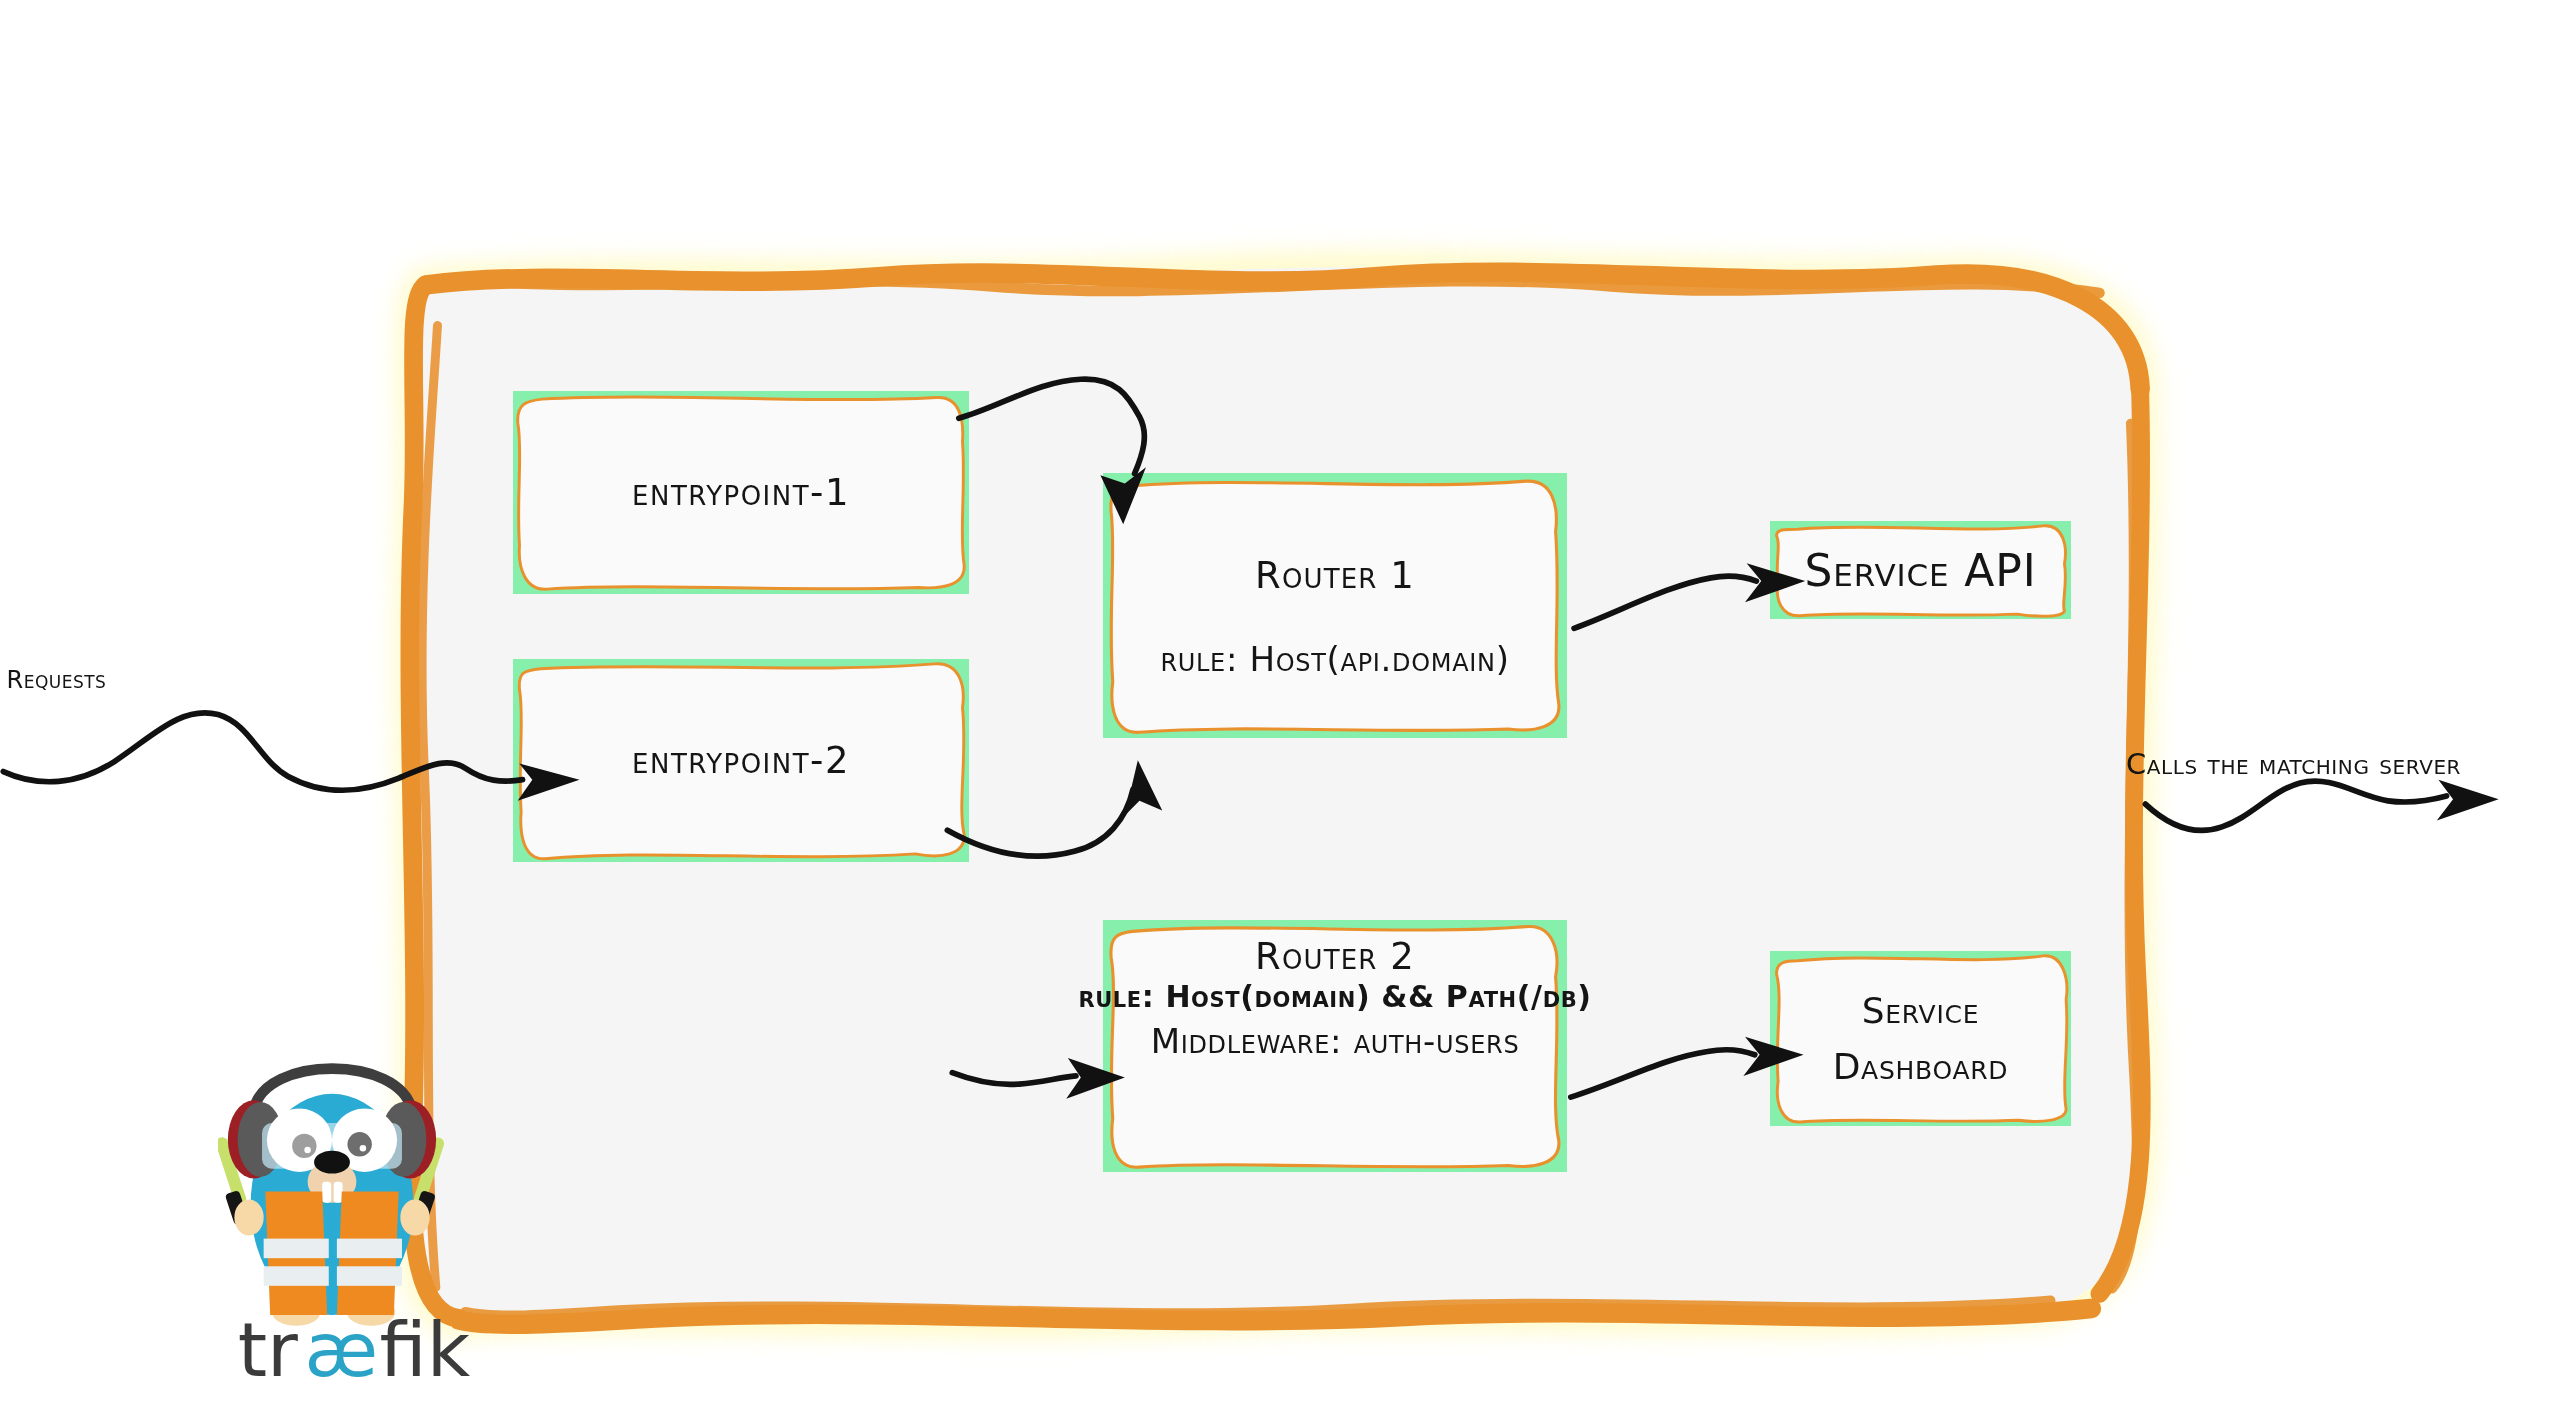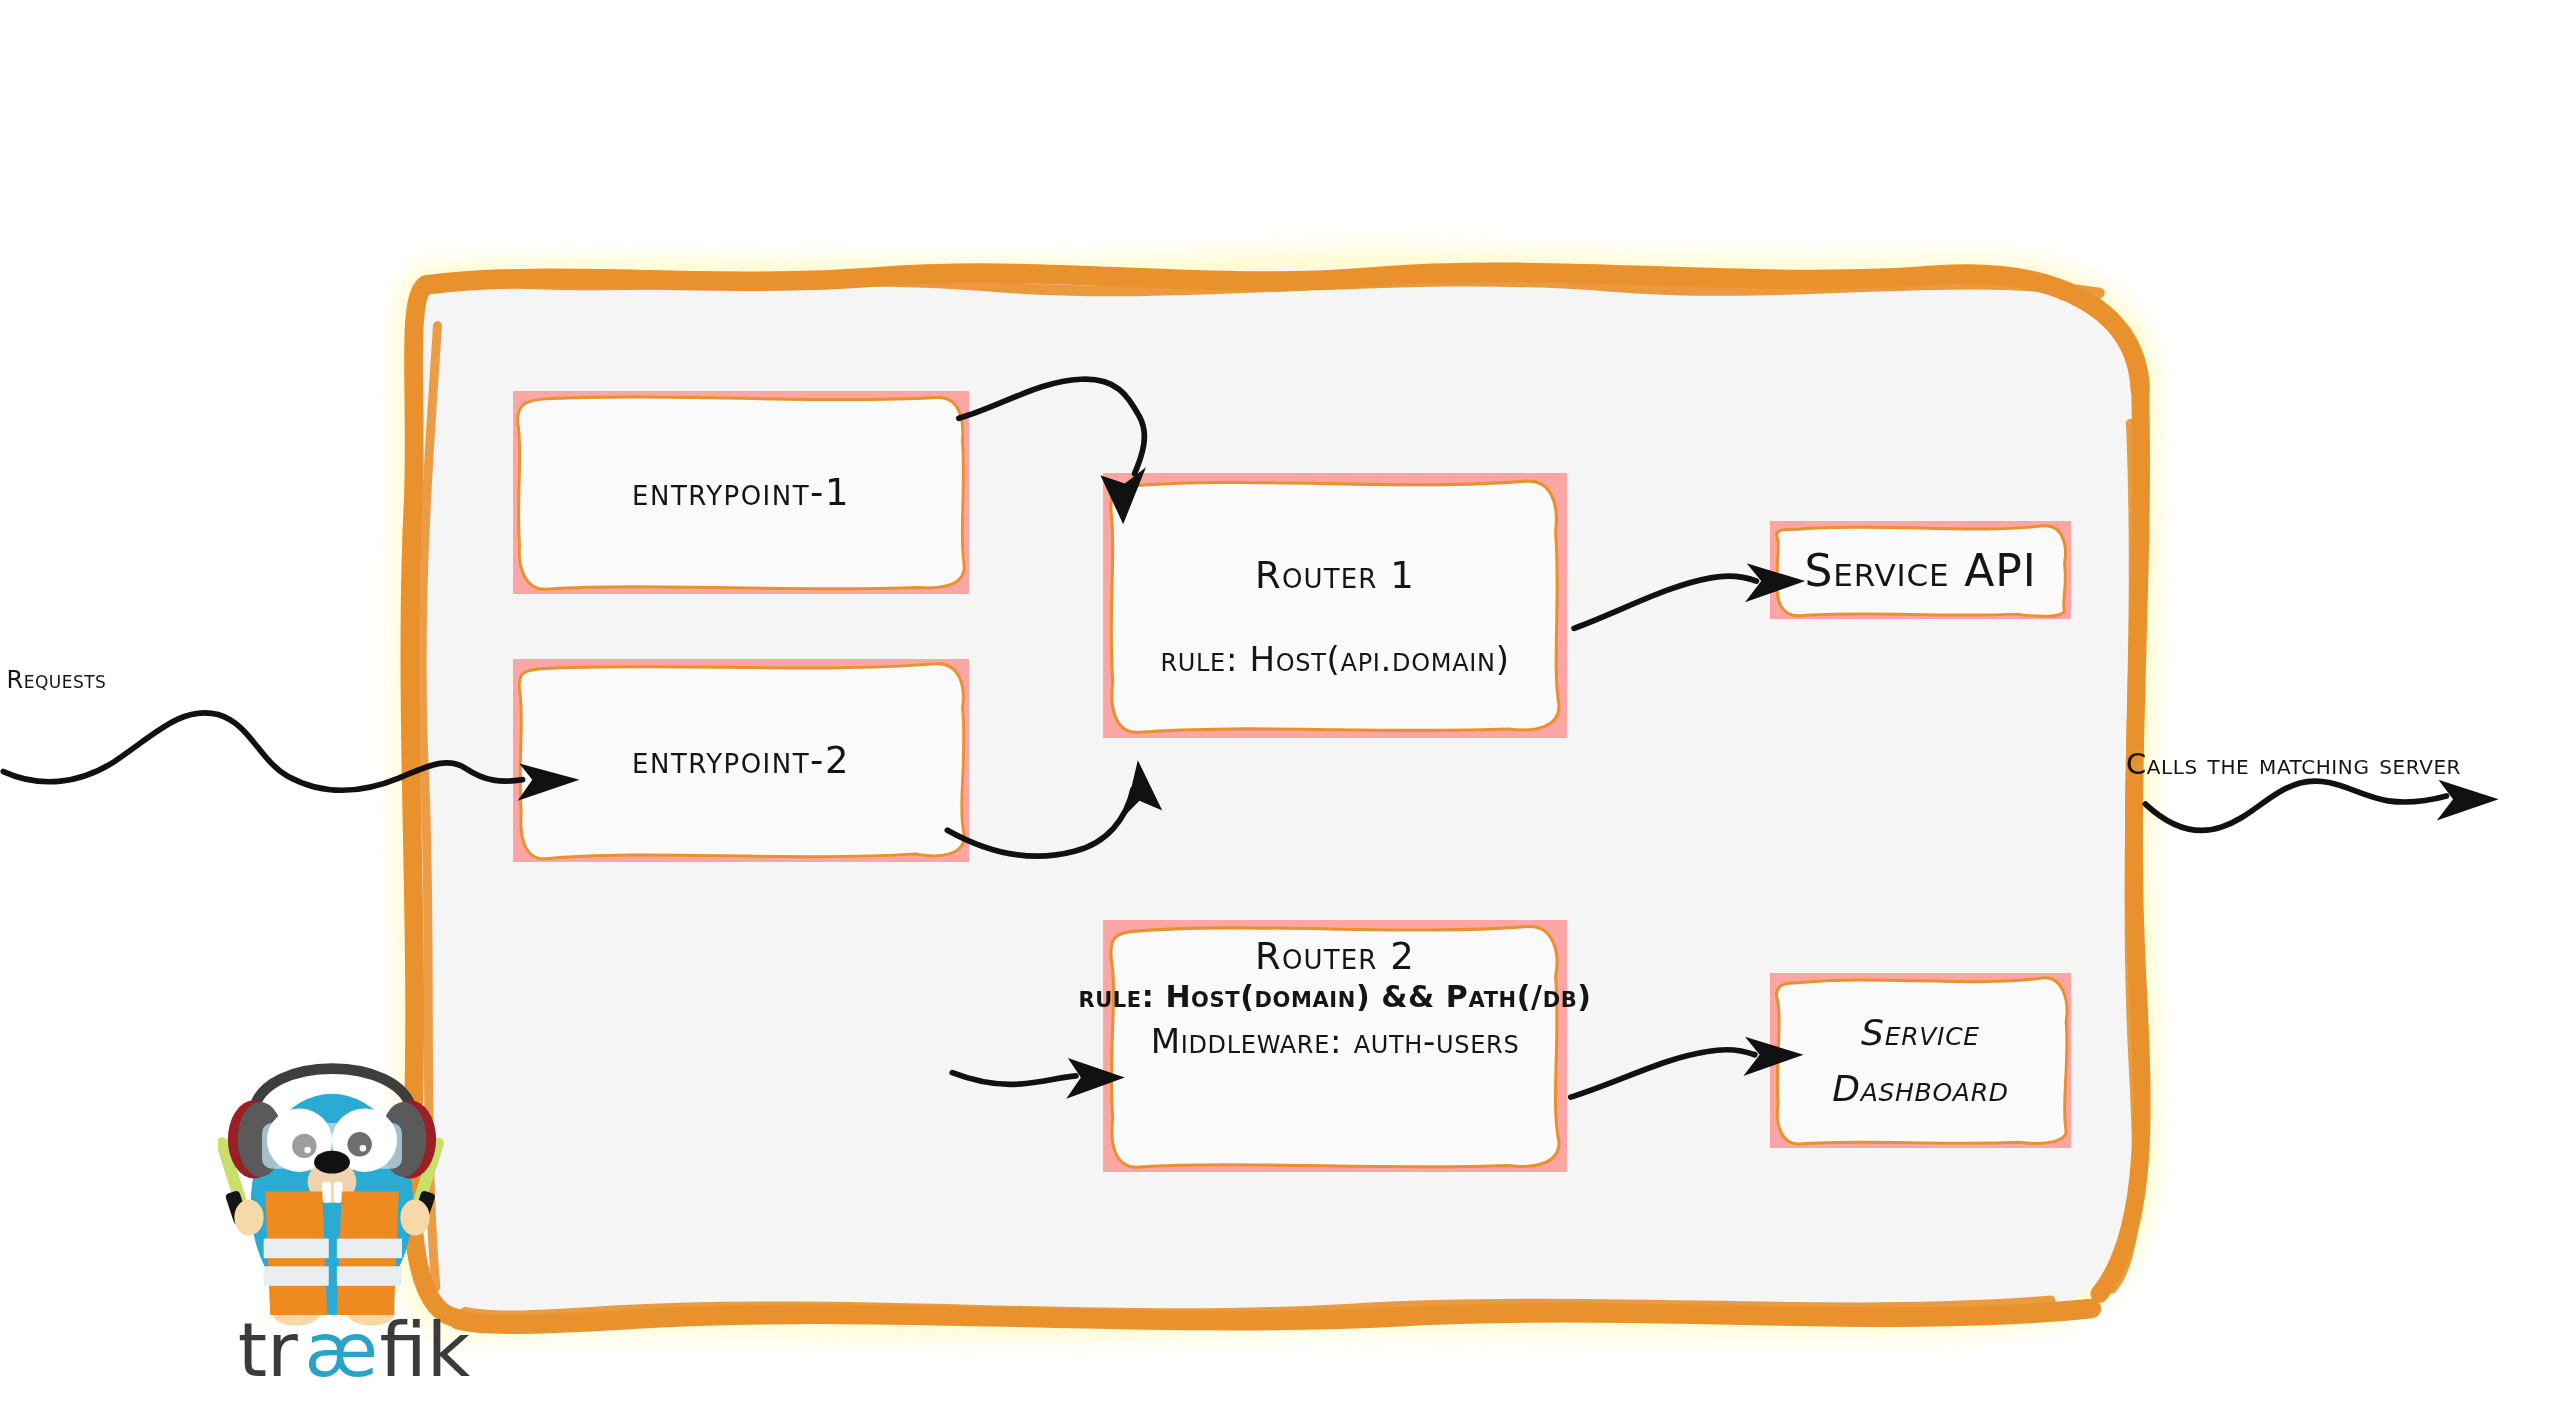--- a/index.html
+++ b/index.html
@@ -64,7 +64,7 @@
   
   .node {
     position: absolute;
-    background: #fca5a5;
+    background: #86efac;
     box-sizing: border-box;
     display: flex;
     flex-direction: column;

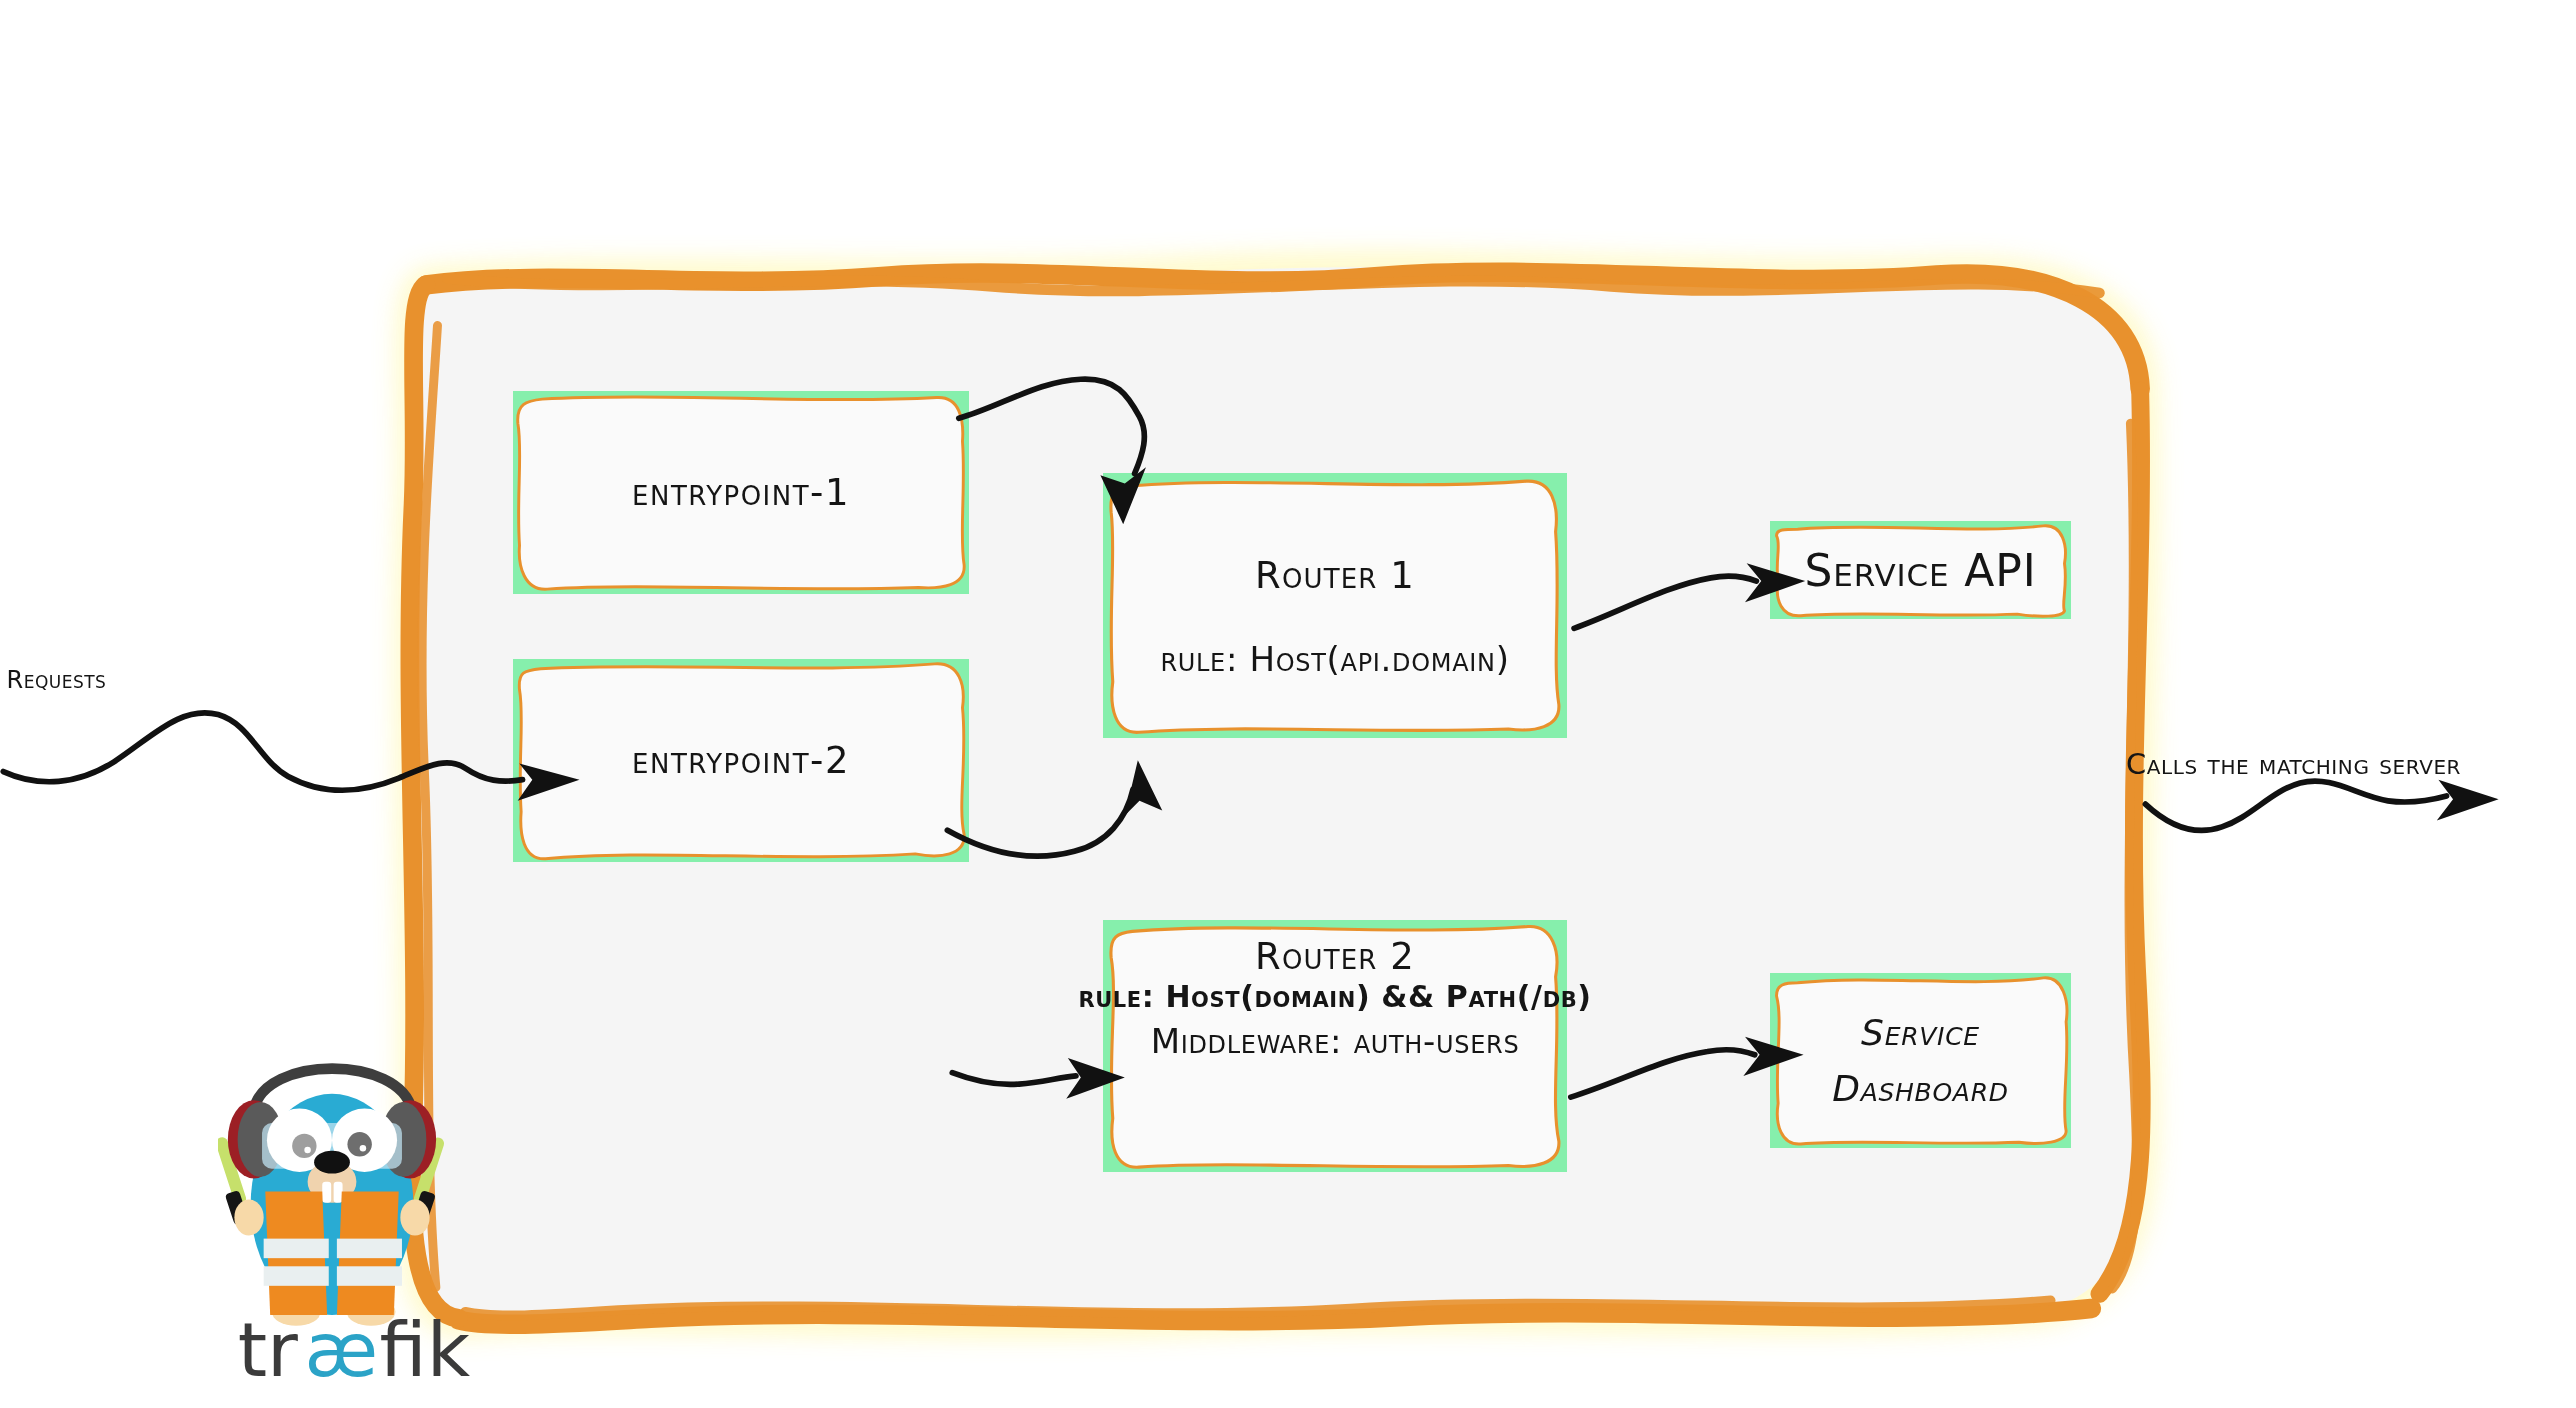--- a/index.html
+++ b/index.html
@@ -144,10 +144,9 @@
   }
   #service-api .node-label { font-size: 44px; }
   #service-dashboard {
-    top: 973px;
+    top: 951px;
     width: 301px;
     height: 175px;
-    font-style: italic;
   }
   #service-dashboard .node-label {
     font-size: 36px;

